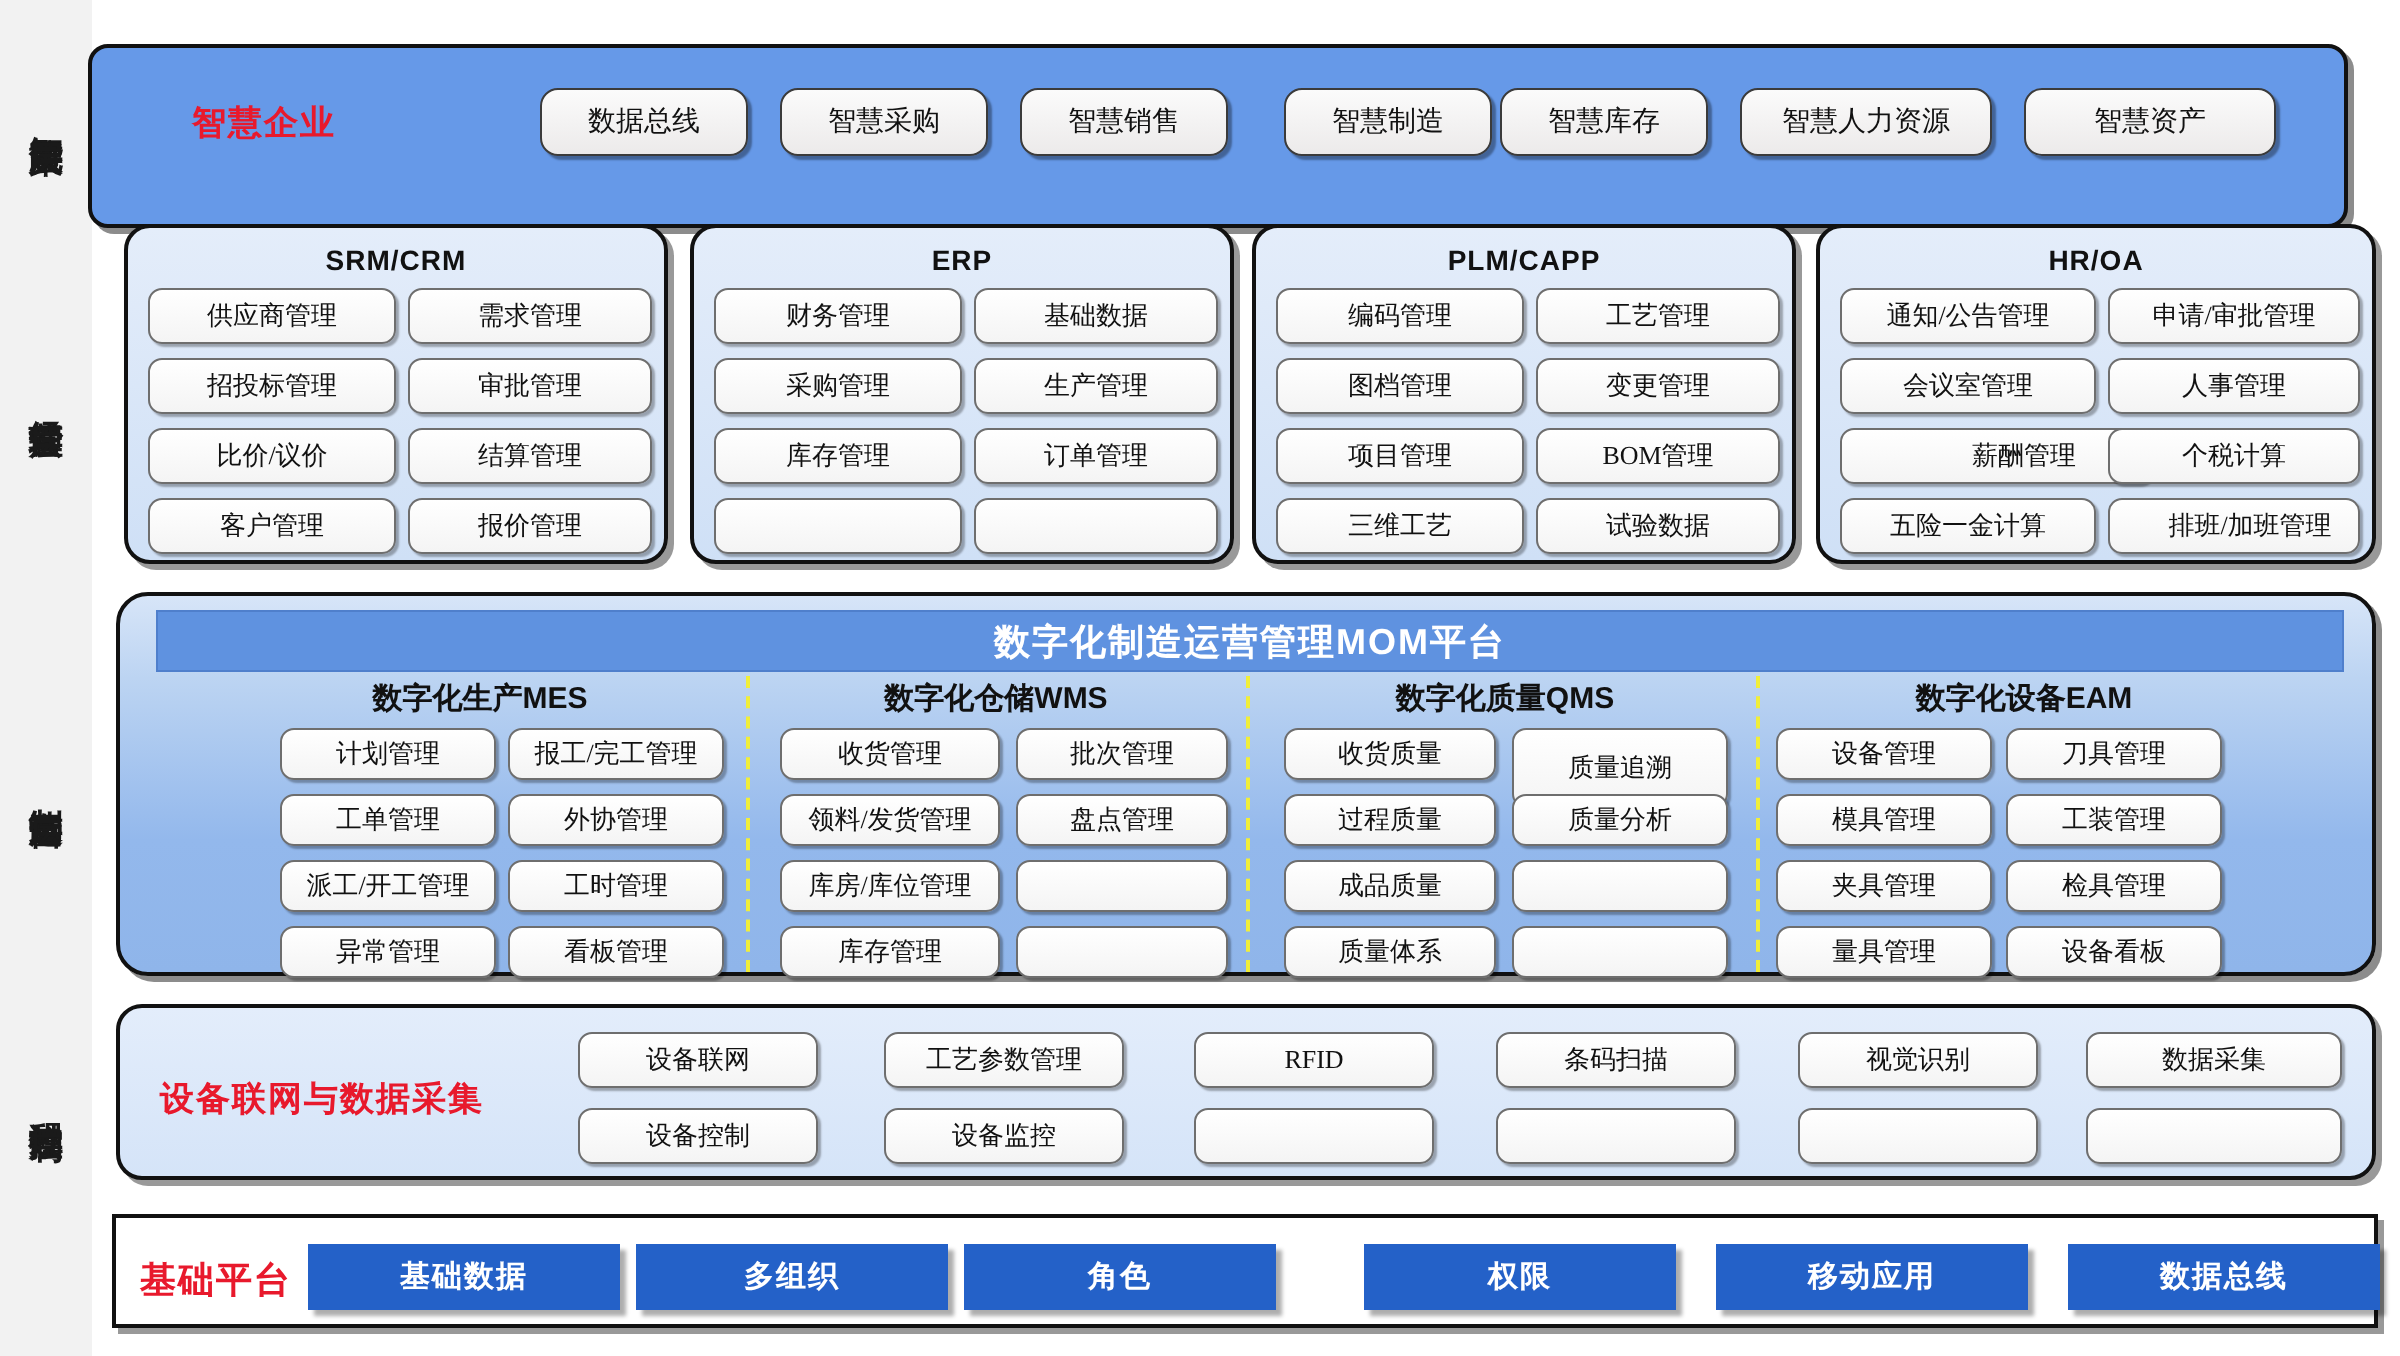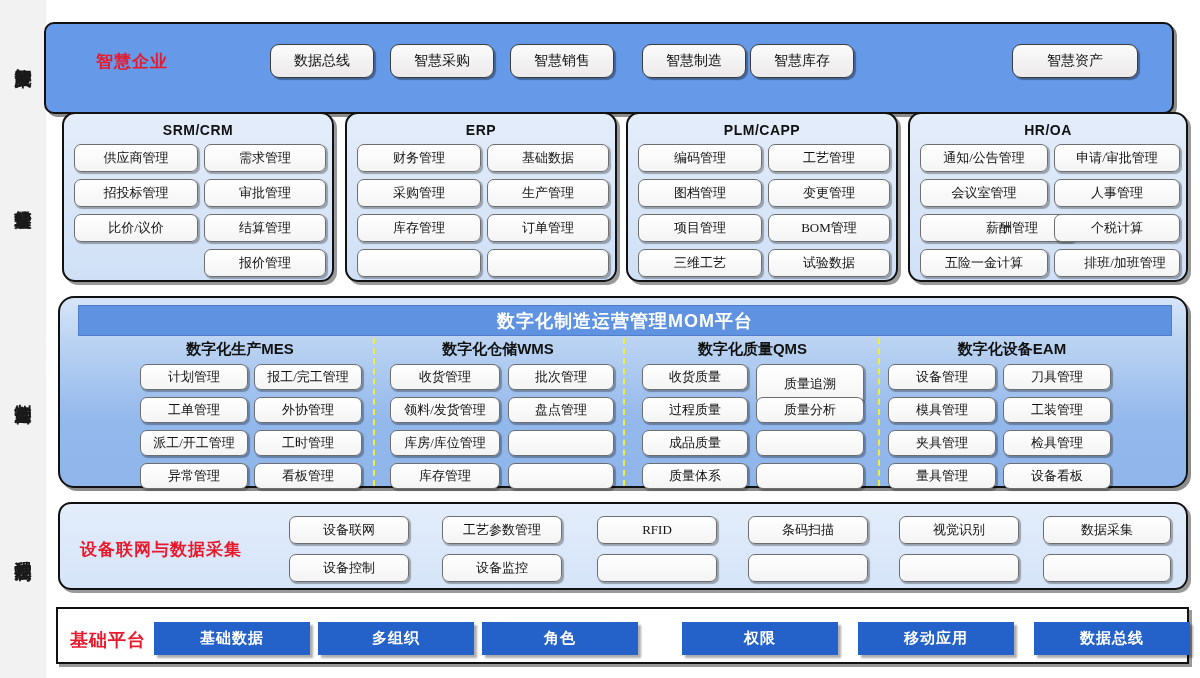--- a/index.html
+++ b/index.html
@@ -132,6 +132,7 @@
     <div class="wbtn" style="left:464px;top:20px;width:104px;height:34px;">智慧销售</div>
     <div class="wbtn" style="left:584px;top:20px;width:104px;height:34px;margin-left:12px;">智慧制造</div>
     <div class="wbtn" style="left:704px;top:20px;width:104px;height:34px;">智慧库存</div>
+    <div class="wbtn" style="left:824px;top:20px;width:126px;height:34px;">智慧人力资源</div>
     <div class="wbtn" style="left:966px;top:20px;width:126px;height:34px;">智慧资产</div>
   </div>
 

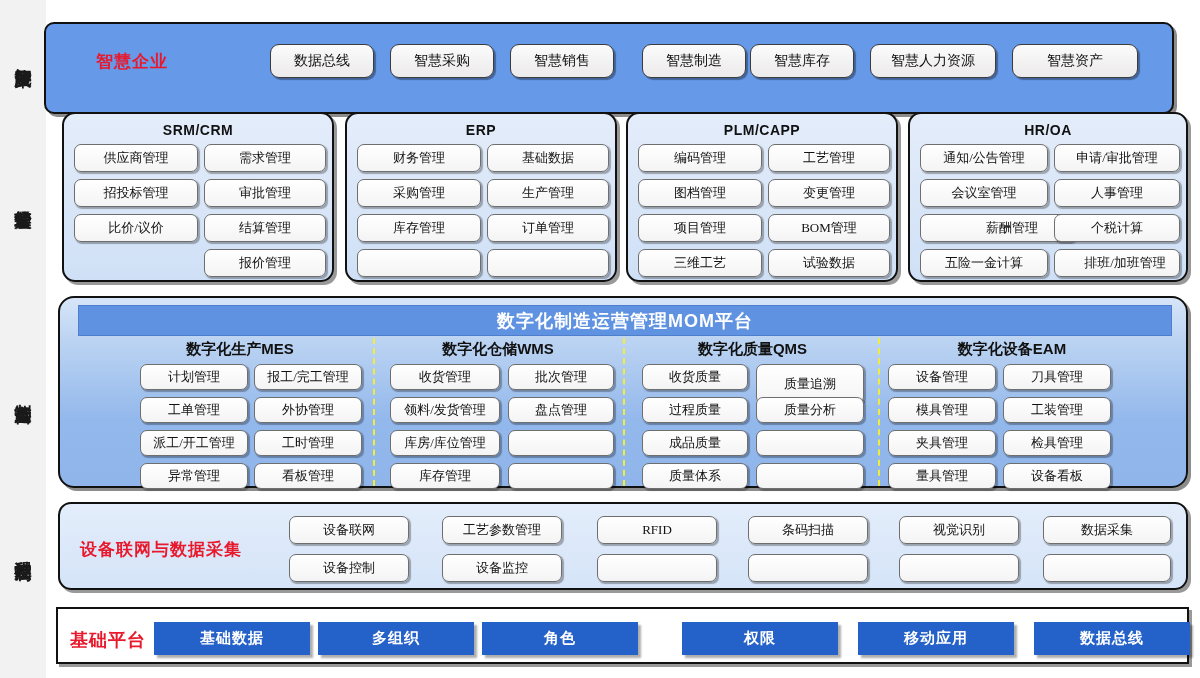--- a/index.html
+++ b/index.html
@@ -141,6 +141,7 @@
     <div class="cell" style="left:10px;top:30px;width:124px;height:28px;">供应商管理</div>
     <div class="cell" style="left:10px;top:65px;width:124px;height:28px;">招投标管理</div>
     <div class="cell" style="left:10px;top:100px;width:124px;height:28px;">比价/议价</div>
+    <div class="cell" style="left:10px;top:135px;width:124px;height:28px;">客户管理</div>
     <div class="cell" style="left:140px;top:30px;width:122px;height:28px;">需求管理</div>
     <div class="cell" style="left:140px;top:65px;width:122px;height:28px;">审批管理</div>
     <div class="cell" style="left:140px;top:100px;width:122px;height:28px;">结算管理</div>

